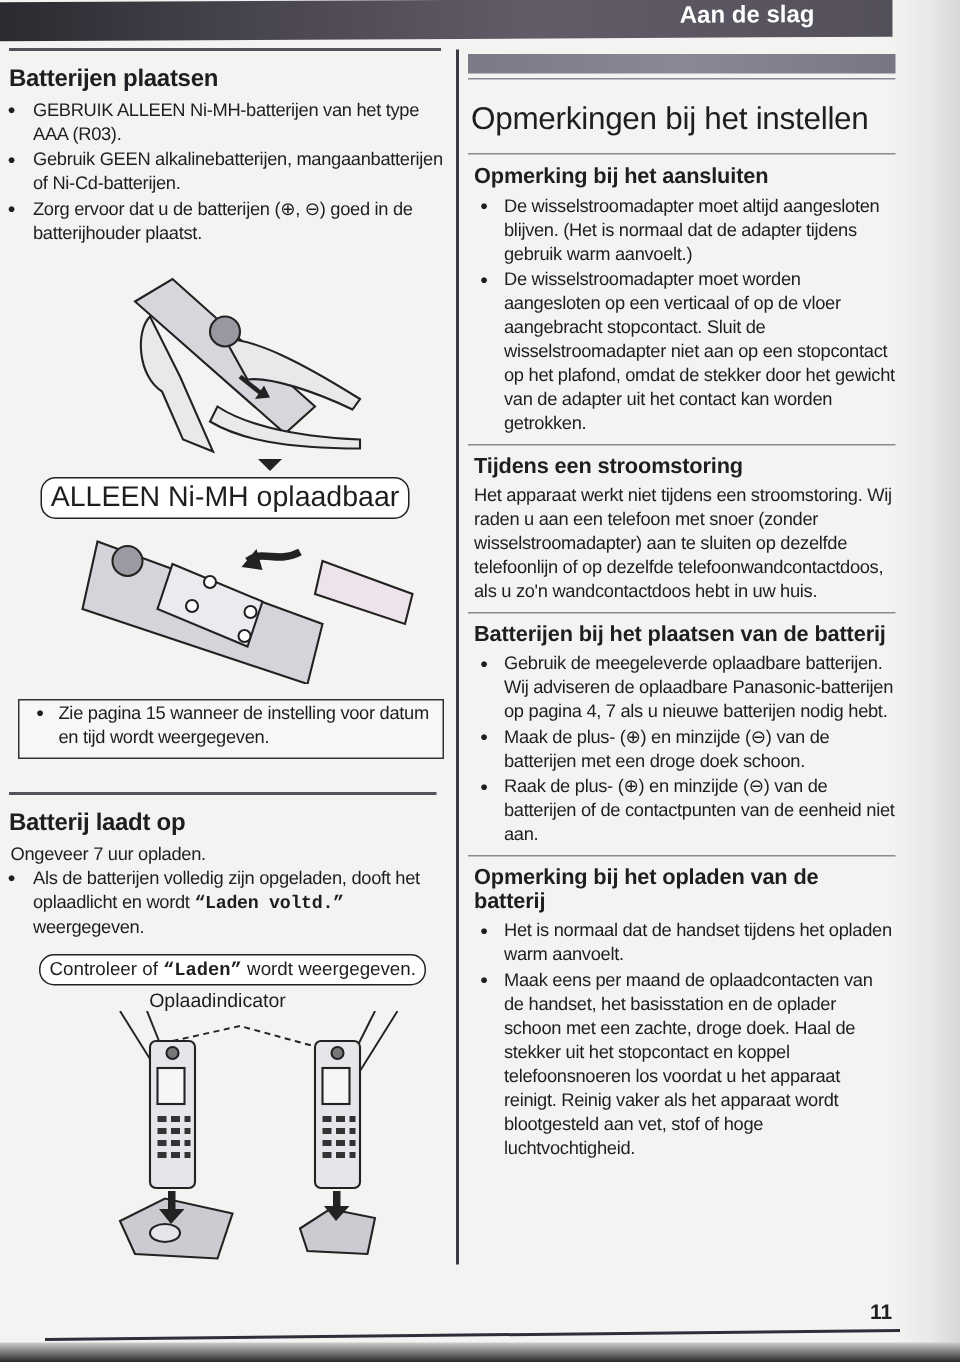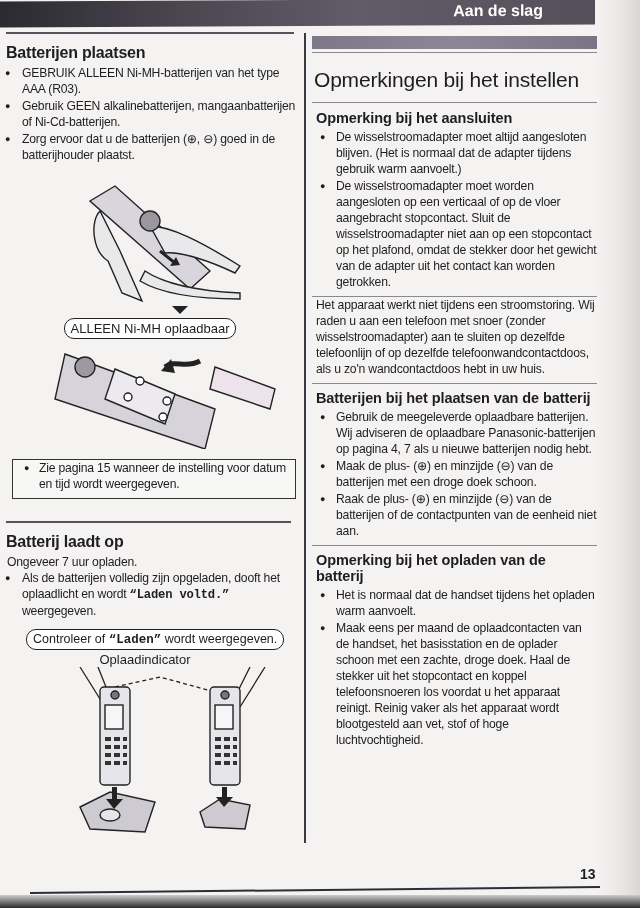--- a/index.html
+++ b/index.html
@@ -195,6 +195,7 @@
   </ul>
   <div class="rule-thin" style="margin-top:6px"></div>
 
+  <h3 class="sub">Tijdens een stroomstoring</h3>
   <p class="txt" style="margin-left:4px">Het apparaat werkt niet tijdens een stroomstoring. Wij raden u aan een telefoon met snoer (zonder wisselstroomadapter) aan te sluiten op dezelfde telefoonlijn of op dezelfde telefoonwandcontactdoos, als u zo'n wandcontactdoos hebt in uw huis.</p>
   <div class="rule-thin" style="margin-top:6px"></div>
 

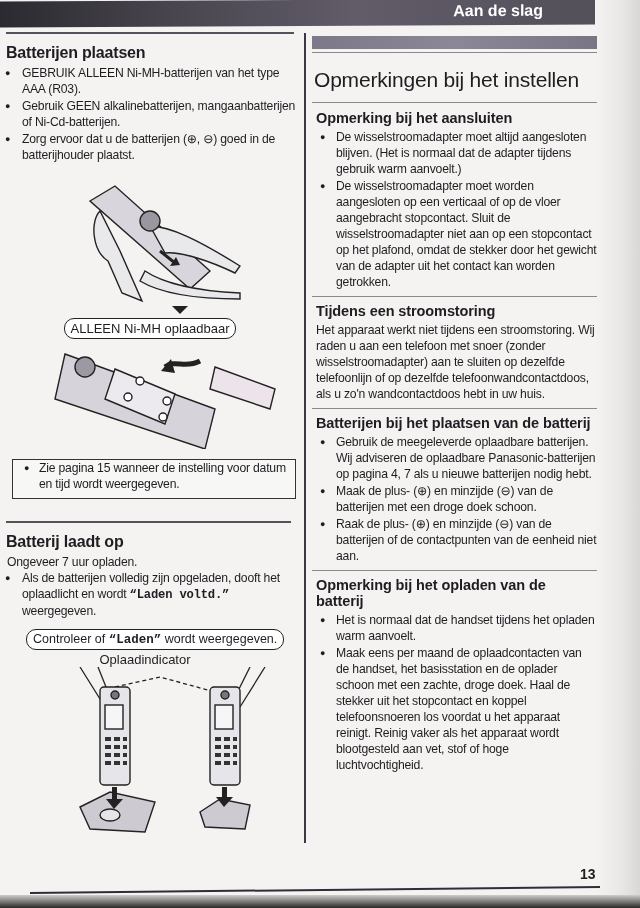--- a/index.html
+++ b/index.html
@@ -43,7 +43,7 @@
     .mono { font-family: "Liberation Mono", monospace; font-weight: bold; }
 
     .illus { position: relative; margin: 0 auto; }
-    .callout { border: 1.5px solid #222; border-radius: 10px; background: #fff; font-size: 13px; padding: 2px 6px; display: inline-block; white-space: nowrap; }
+    .callout { border: 1.5px solid #222; border-radius: 10px; background: #fff; font-size: 19px; padding: 2px 6px; display: inline-block; white-space: nowrap; }
 
     .note-box { margin: 10px 4px 0 12px; border: 1.5px solid #333; padding: 0 8px 5px 6px; background: #f7f7f5; }
     .note-box ul.bul li { padding-left: 20px; }

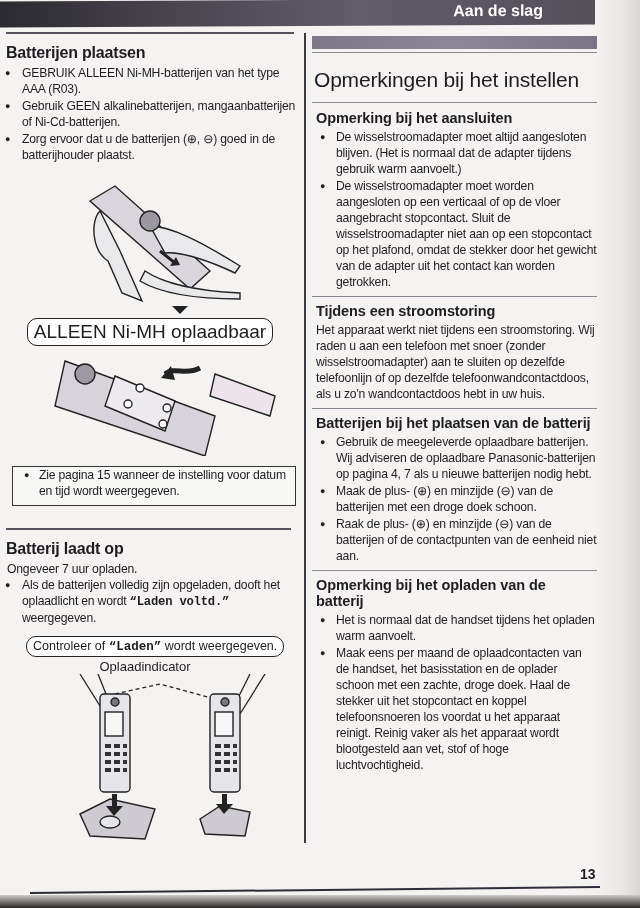--- a/index.html
+++ b/index.html
@@ -215,7 +215,7 @@
 </div>
 
 <div class="bottom-rule"></div>
-<div class="page-num">13</div>
+<div class="page-num">11</div>
 <div class="footer-shadow"></div>
 
 </body></html>

